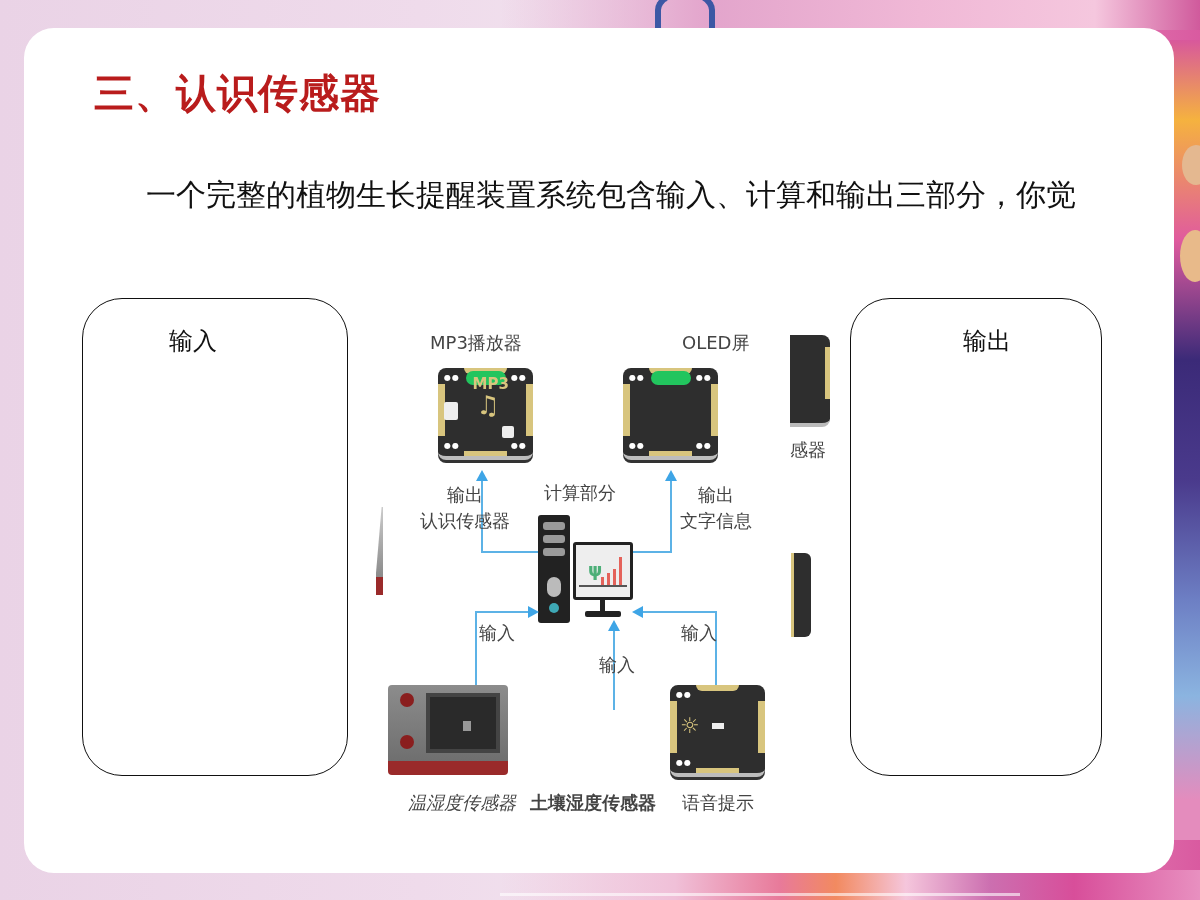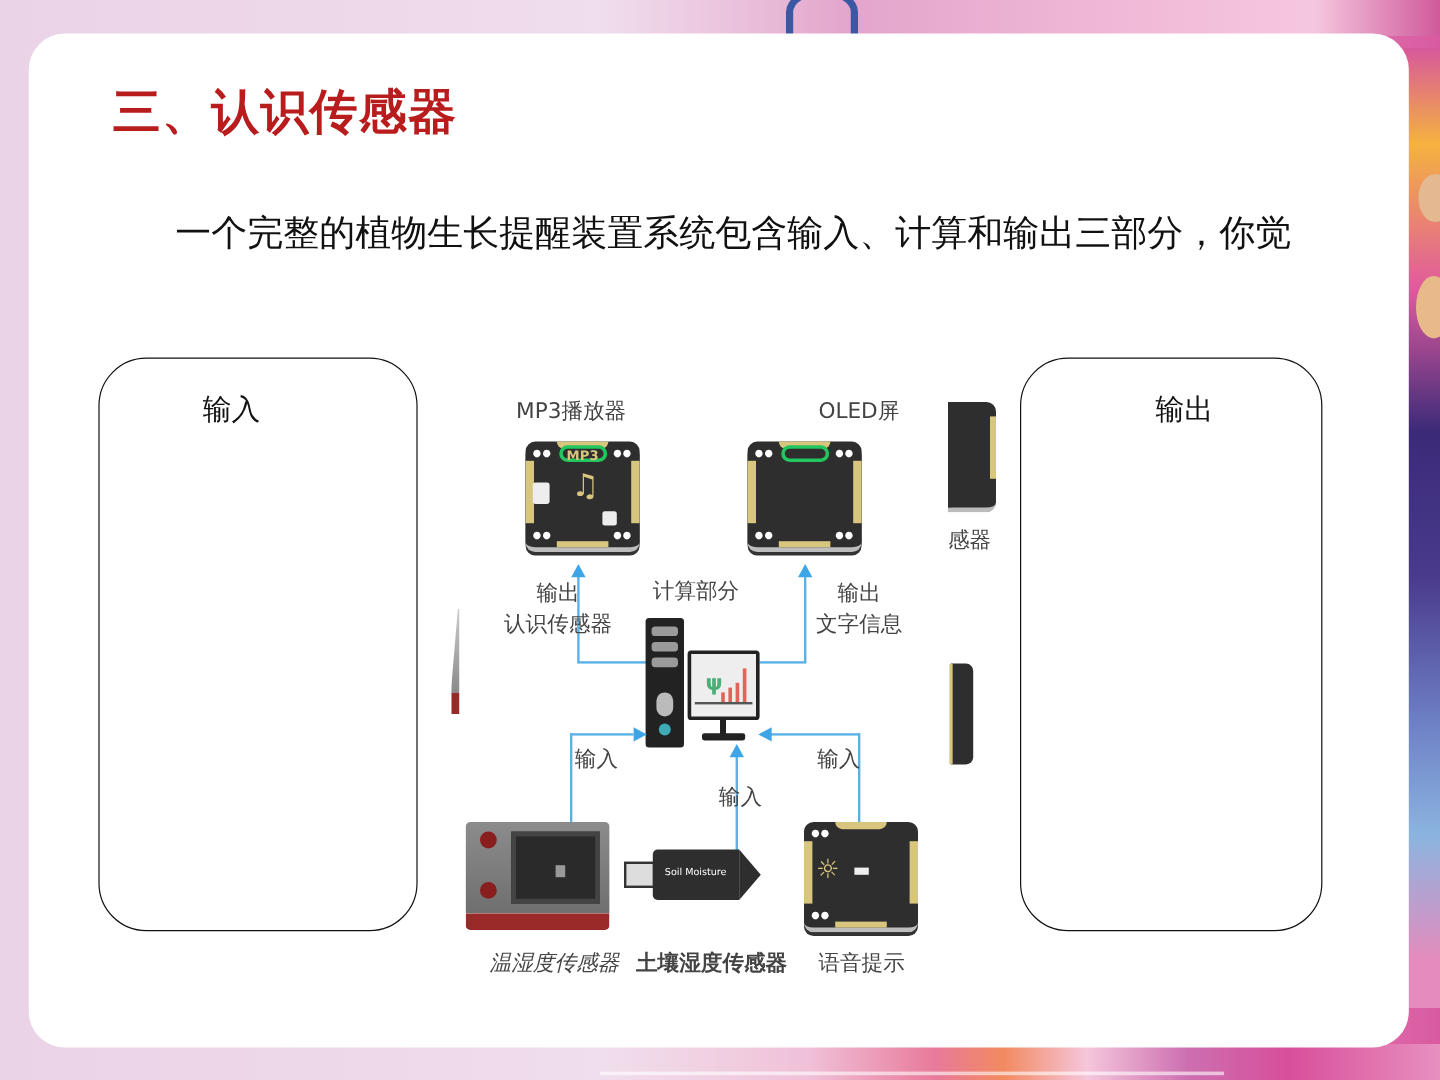--- a/index.html
+++ b/index.html
@@ -66,7 +66,7 @@
   .module .gold-t { position: absolute; left: 26px; right: 26px; top: 0; height: 6px; background: #d8c57e; border-radius: 0 0 6px 6px; }
   .module .gold-b { position: absolute; left: 26px; right: 26px; bottom: 0; height: 5px; background: #d8c57e; }
   .dots { position: absolute; font-size: 8px; color: #fff; letter-spacing: 1px; line-height: 8px; }
-  .tag { position: absolute; left: 50%; transform: translateX(-50%); top: 3px; width: 40px; height: 14px; border-radius: 7px; border: 3px solid #22c55e; background: #2e2e2e; font-size: 11px; font-weight: bold; color: #d8c57e; text-align: center; line-height: 12px; }
+  .tag { position: absolute; left: 50%; transform: translateX(-50%); top: 3px; width: 40px; height: 14px; border-radius: 7px; border: 7px solid #22c55e; background: #2e2e2e; font-size: 15px; font-weight: bold; color: #d8c57e; text-align: center; line-height: 12px; }
 
   .tower { position: absolute; left: 188px; top: 215px; width: 32px; height: 108px; background: #222; border-radius: 3px; }
   .tower .slot { position: absolute; left: 5px; width: 22px; height: 8px; background: #9a9a9a; border-radius: 3px; }

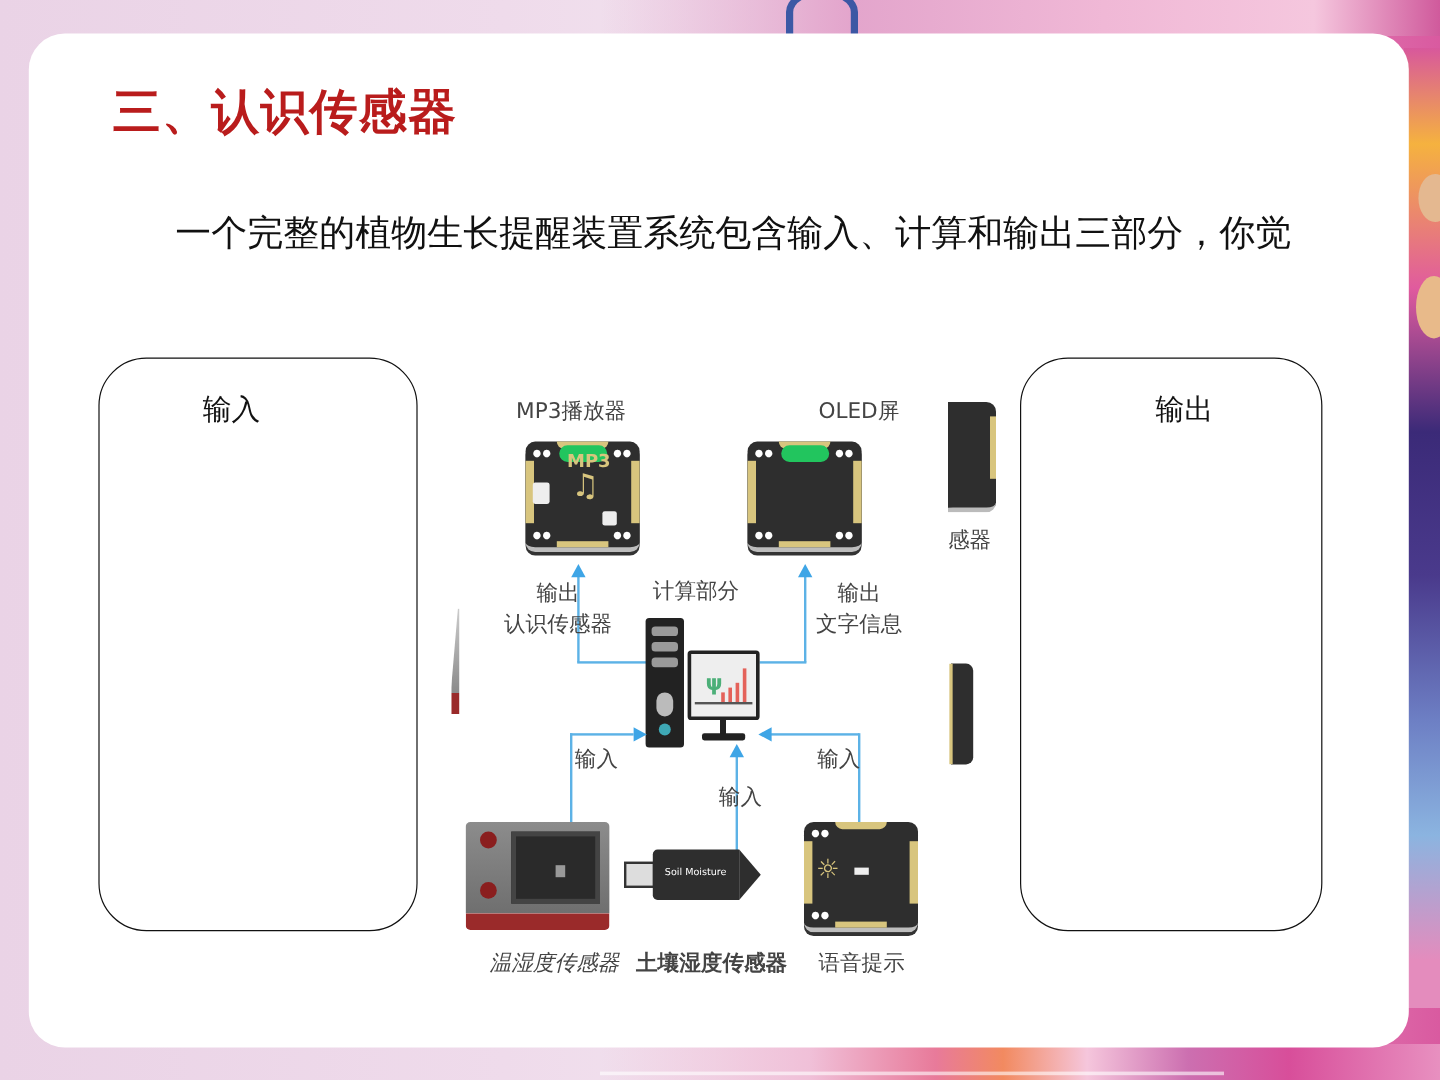--- a/index.html
+++ b/index.html
@@ -221,12 +221,6 @@
       </div>
   </div>
 
-  <div class="soil">
-    <div class="plug"></div>
-    <div class="body"></div>
-    <div class="tip"></div>
-    <span class="txt">Soil Moisture</span>
-  </div>
 
   <div class="module" style="left:320px; top:385px; width:95px; height:92px;">
     <div class="gold-l"></div>

